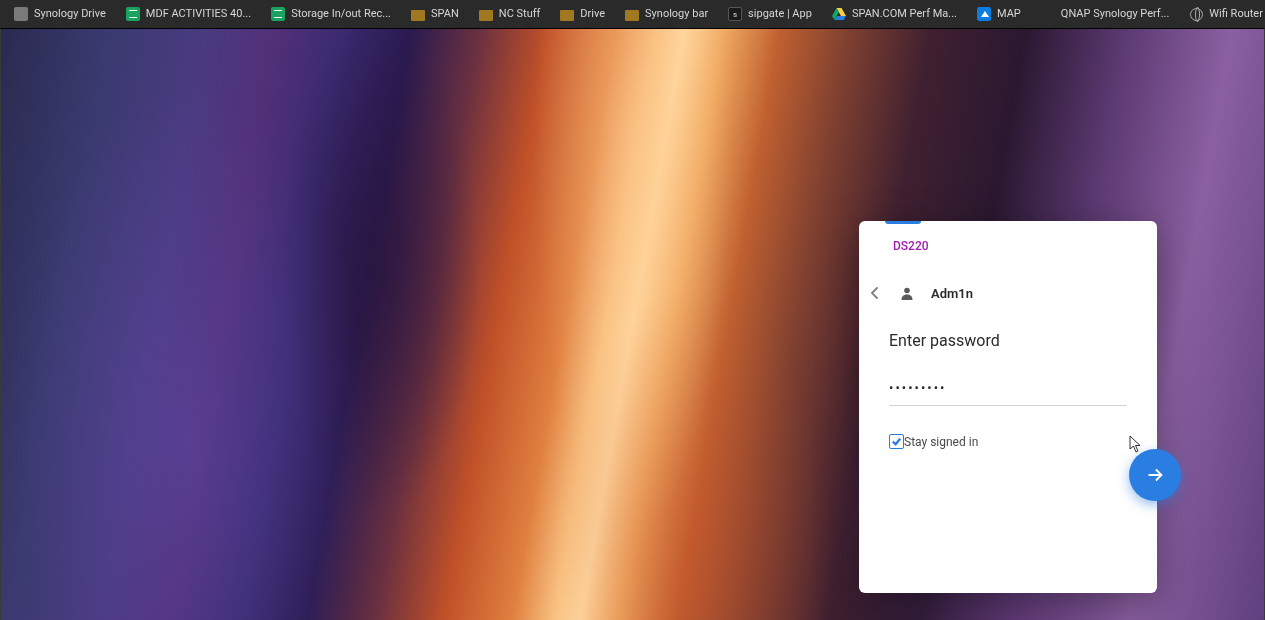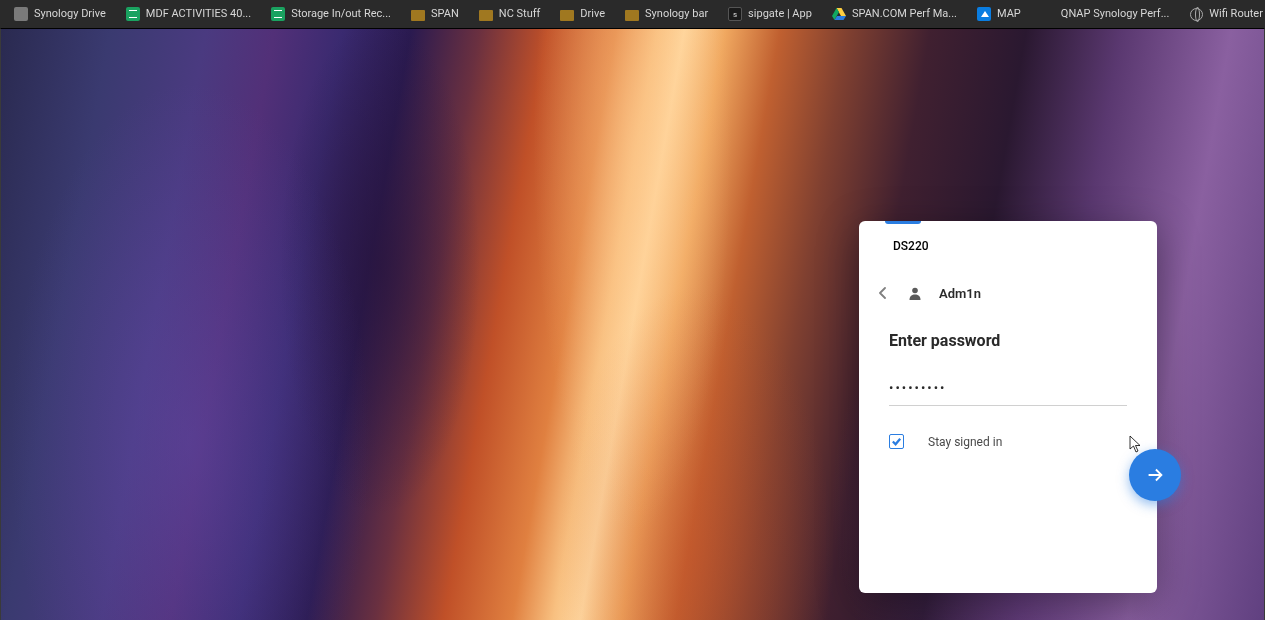--- a/index.html
+++ b/index.html
@@ -119,7 +119,7 @@
     }
     
     .login-device-name {
-      color: #000000;
+      color: #a21caf;
       font-size: 12px;
       font-weight: 500;
       padding: 18px 34px 0 34px;

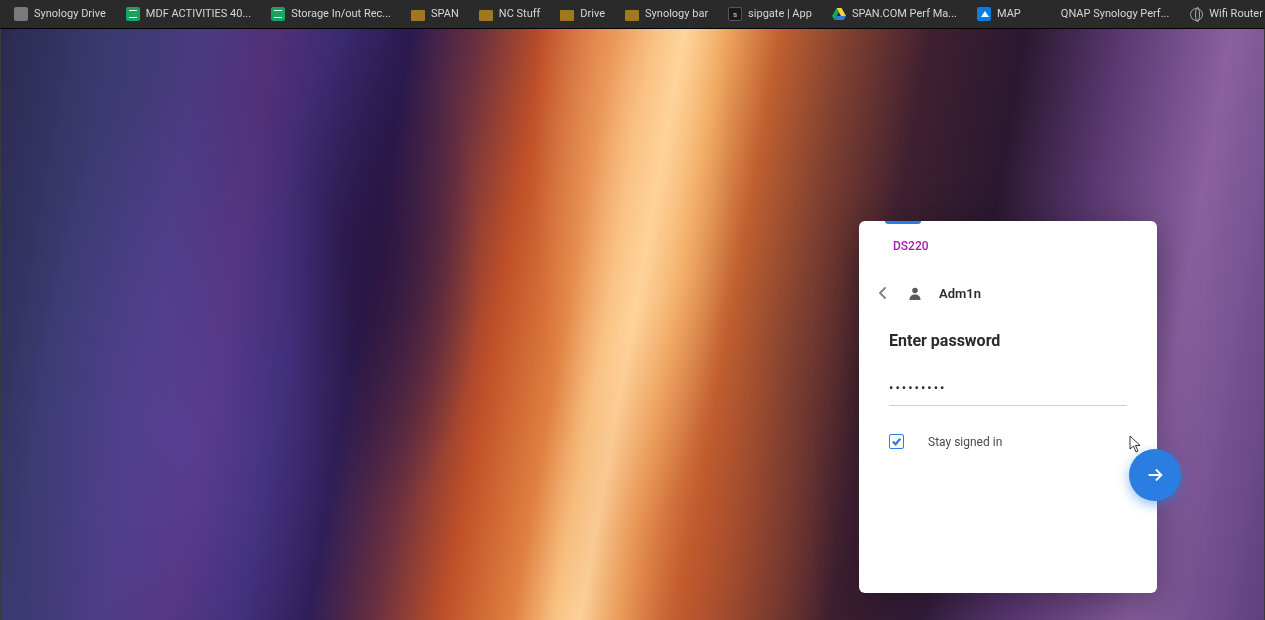--- a/index.html
+++ b/index.html
@@ -129,7 +129,7 @@
       display: flex;
       align-items: center;
       gap: 16px;
-      padding: 32px 16px 0 16px;
+      padding: 32px 16px 0 8px;
     }
     
     .back-arrow {

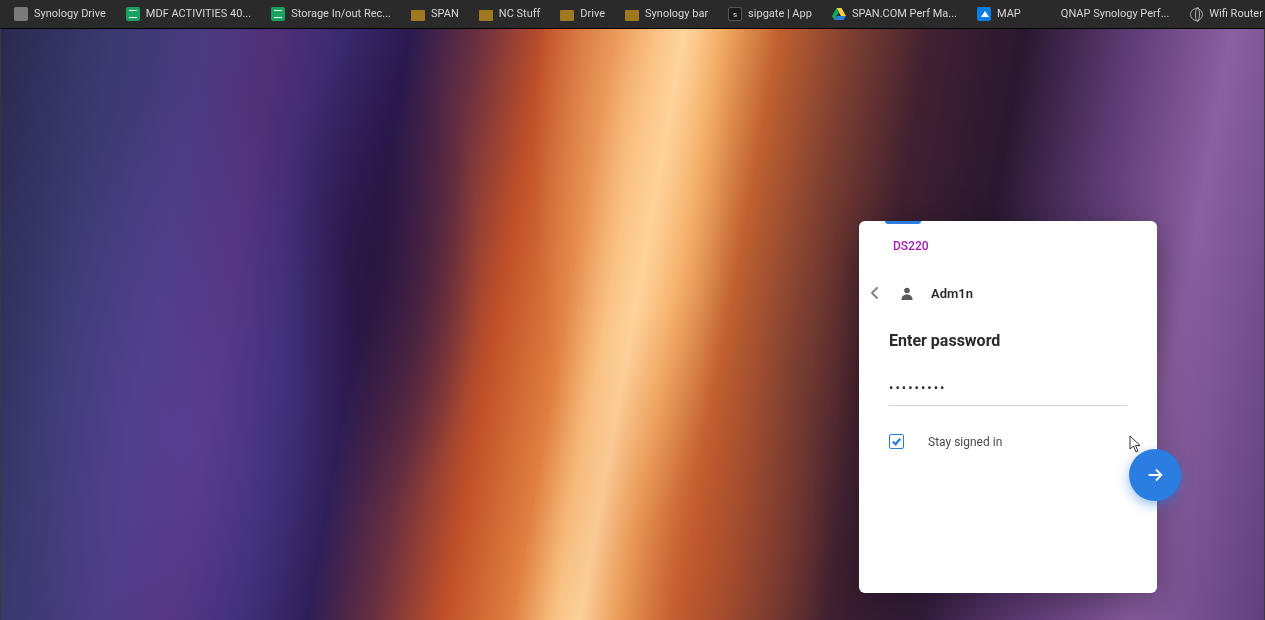--- a/index.html
+++ b/index.html
@@ -160,7 +160,7 @@
     .login-heading {
       color: #2a2a2a;
       font-size: 16px;
-      font-weight: 700;
+      font-weight: 400;
       padding: 30px 30px 0 30px;
     }
     

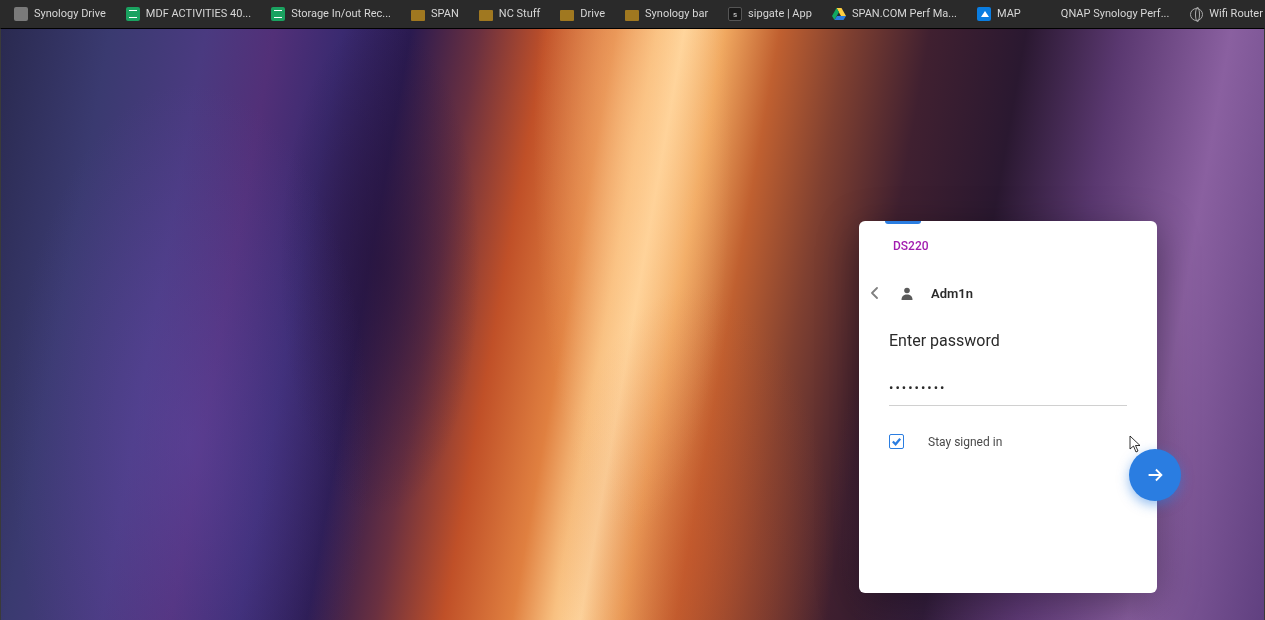--- a/index.html
+++ b/index.html
@@ -183,7 +183,7 @@
     .stay-signed-row {
       display: flex;
       align-items: center;
-      gap: 24px;
+      gap: 0;
       padding: 24px 30px 0 30px;
     }
     

